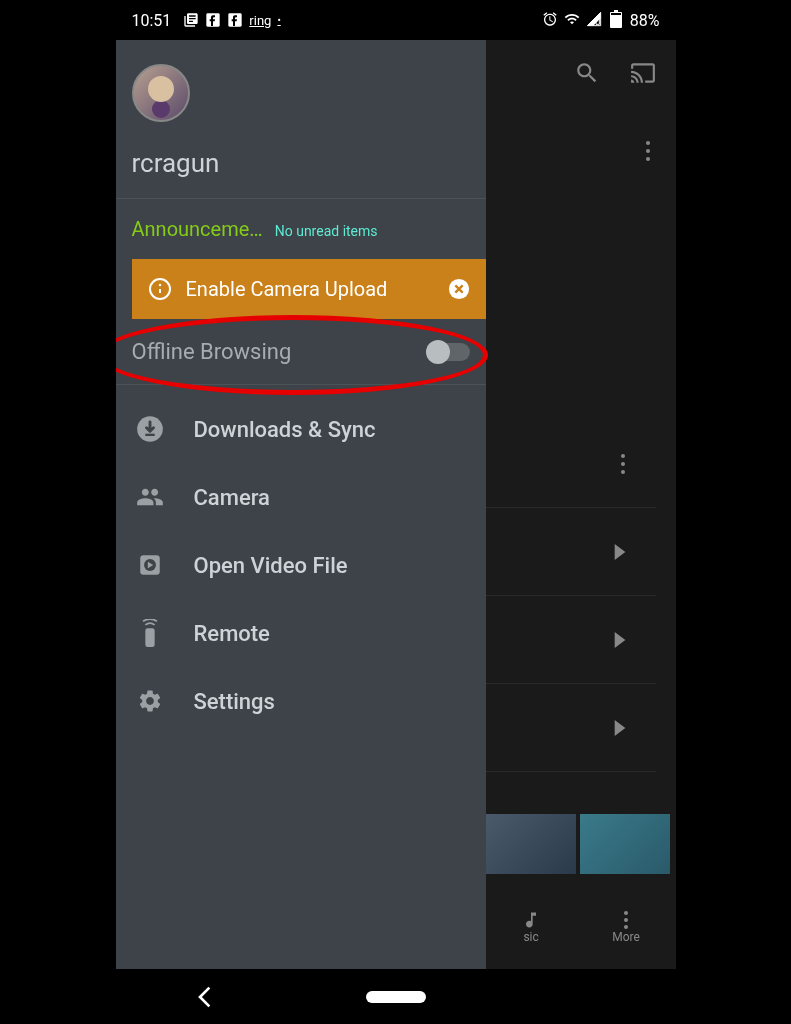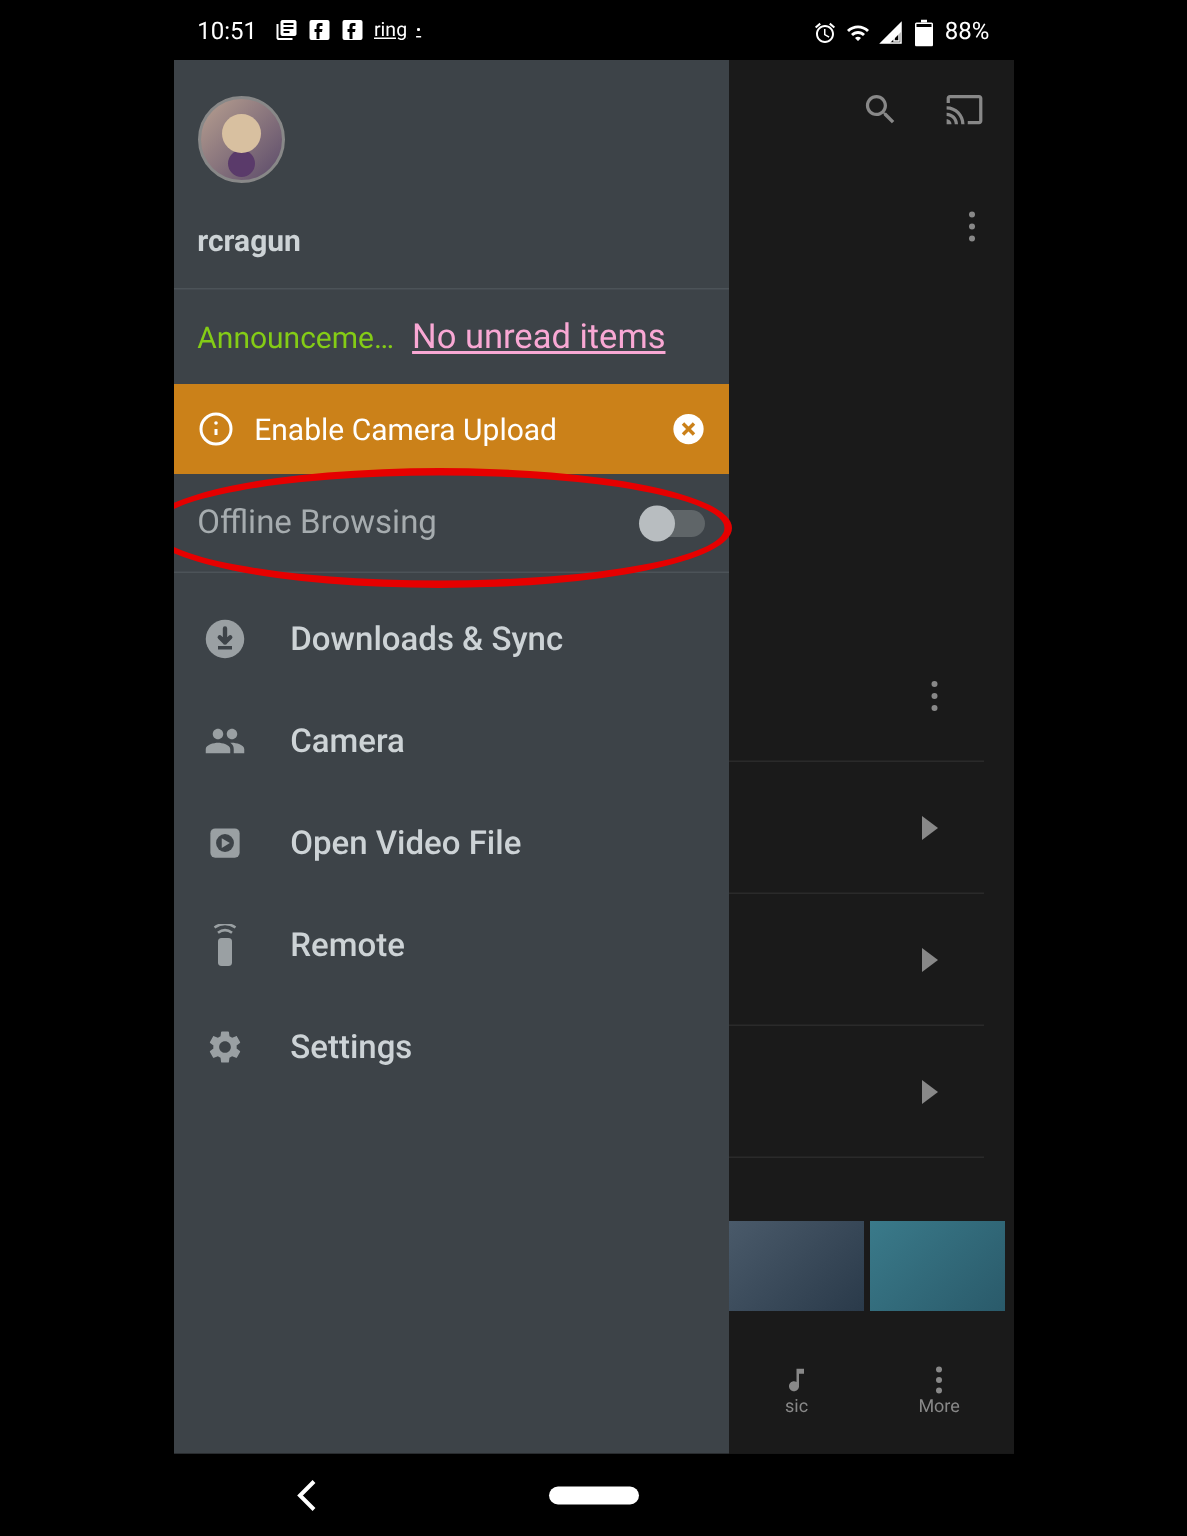--- a/index.html
+++ b/index.html
@@ -46,7 +46,7 @@
     
     .status-right {
       display: flex;
-      align-items: flex-end;
+      align-items: flex-start;
       gap: 6px;
     }
     

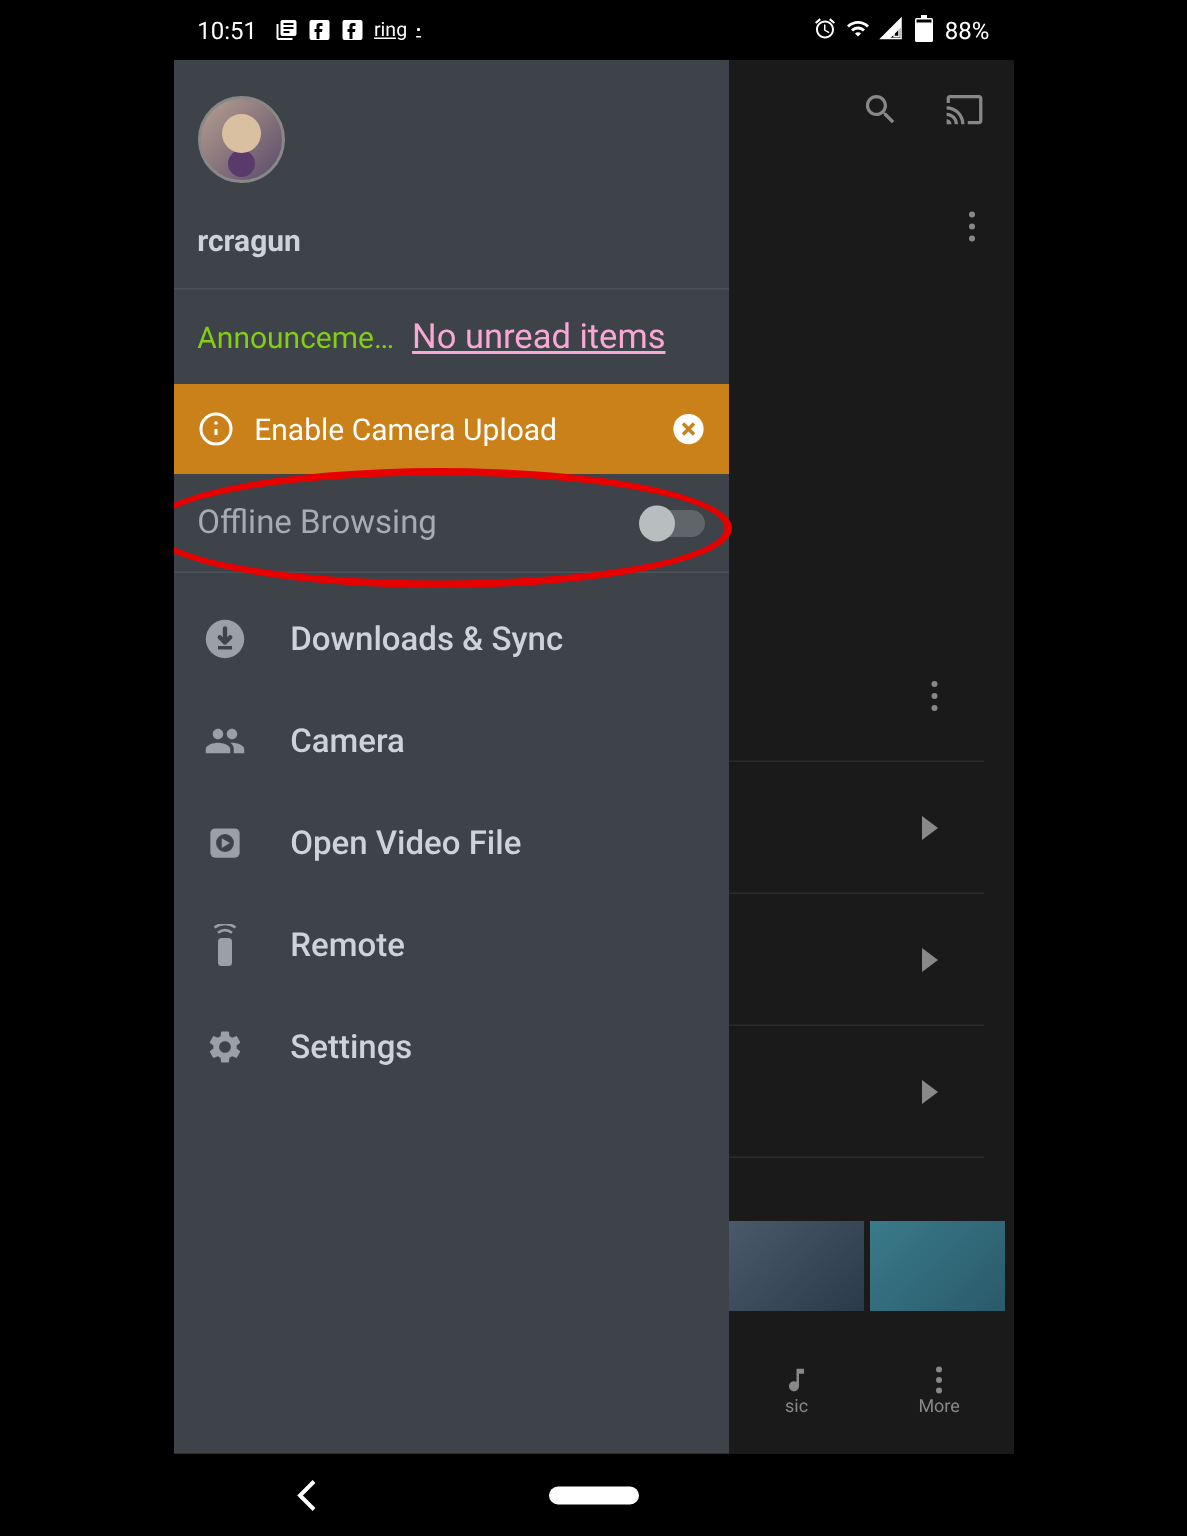--- a/index.html
+++ b/index.html
@@ -191,8 +191,8 @@
     
     .username {
       color: #cdd3d6;
-      font-size: 20px;
-      font-weight: 700;
+      font-size: 26px;
+      font-weight: 400;
     }
     
     .drawer-section {

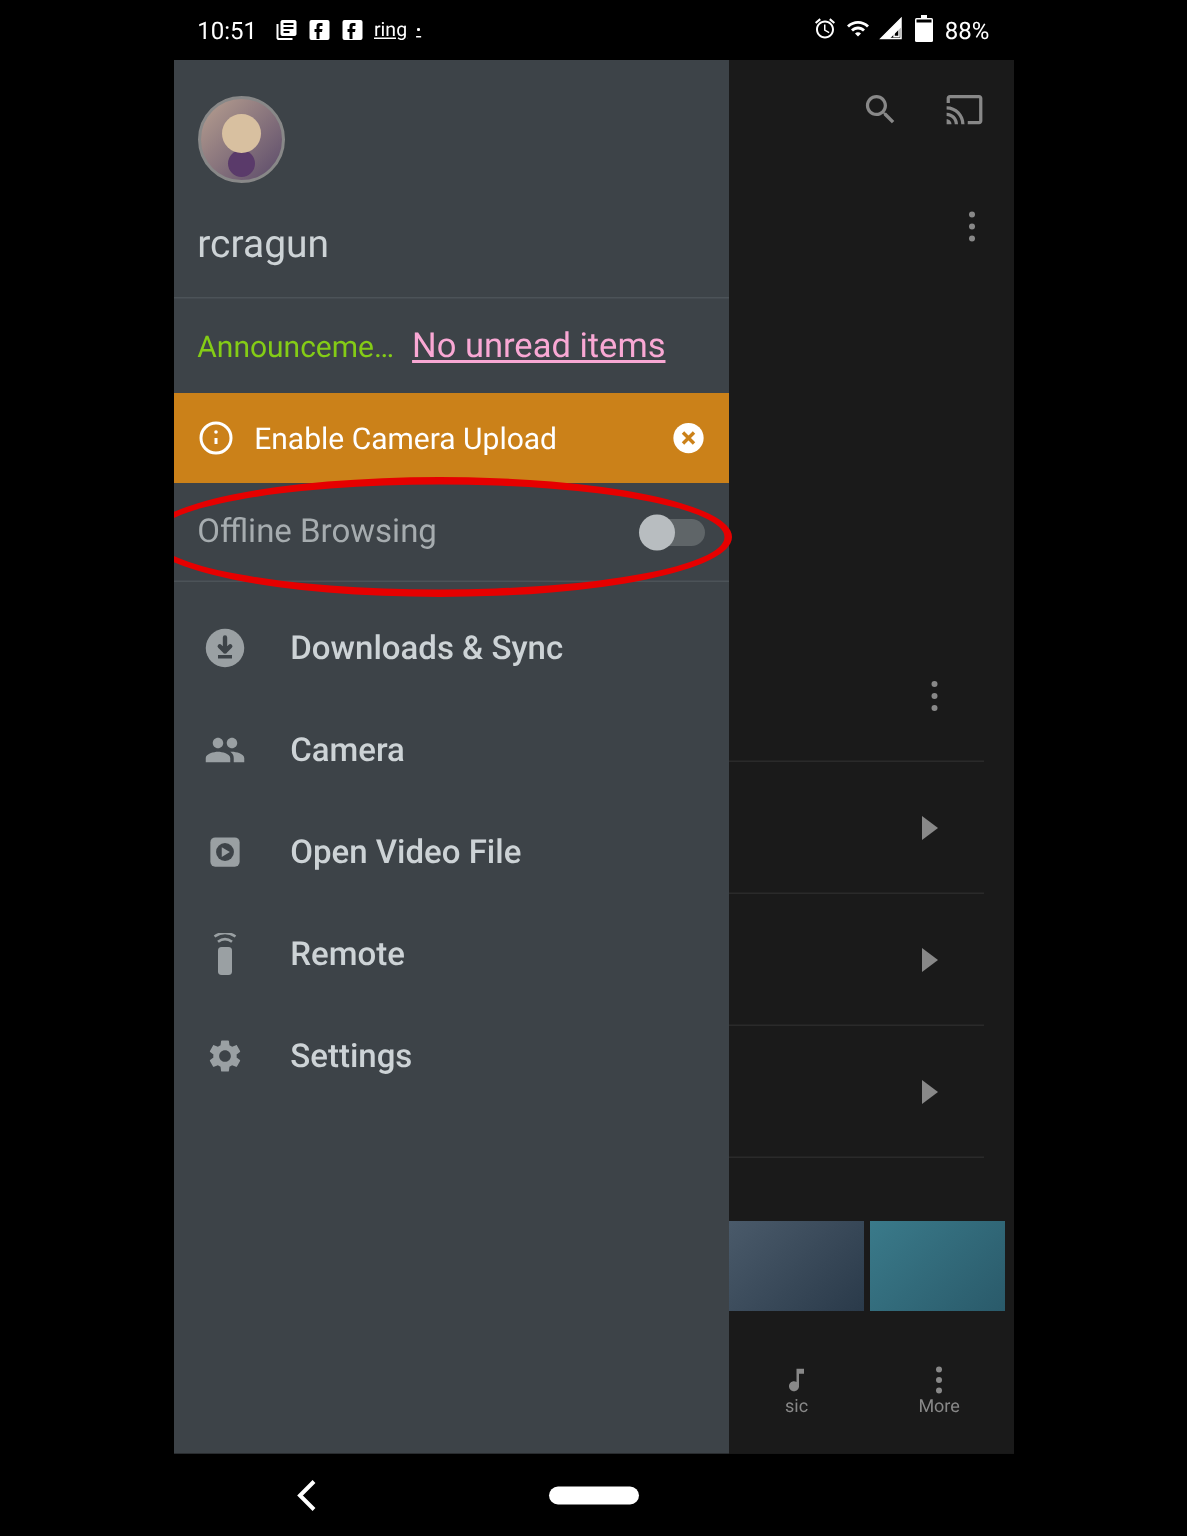--- a/index.html
+++ b/index.html
@@ -212,9 +212,8 @@
     }
     
     .announcements-status {
-      color: #f9a8d4;
-      font-size: 23px;
-      text-decoration: underline;
+      color: #5eead4;
+      font-size: 14px;
     }
     
     .camera-upload-banner {

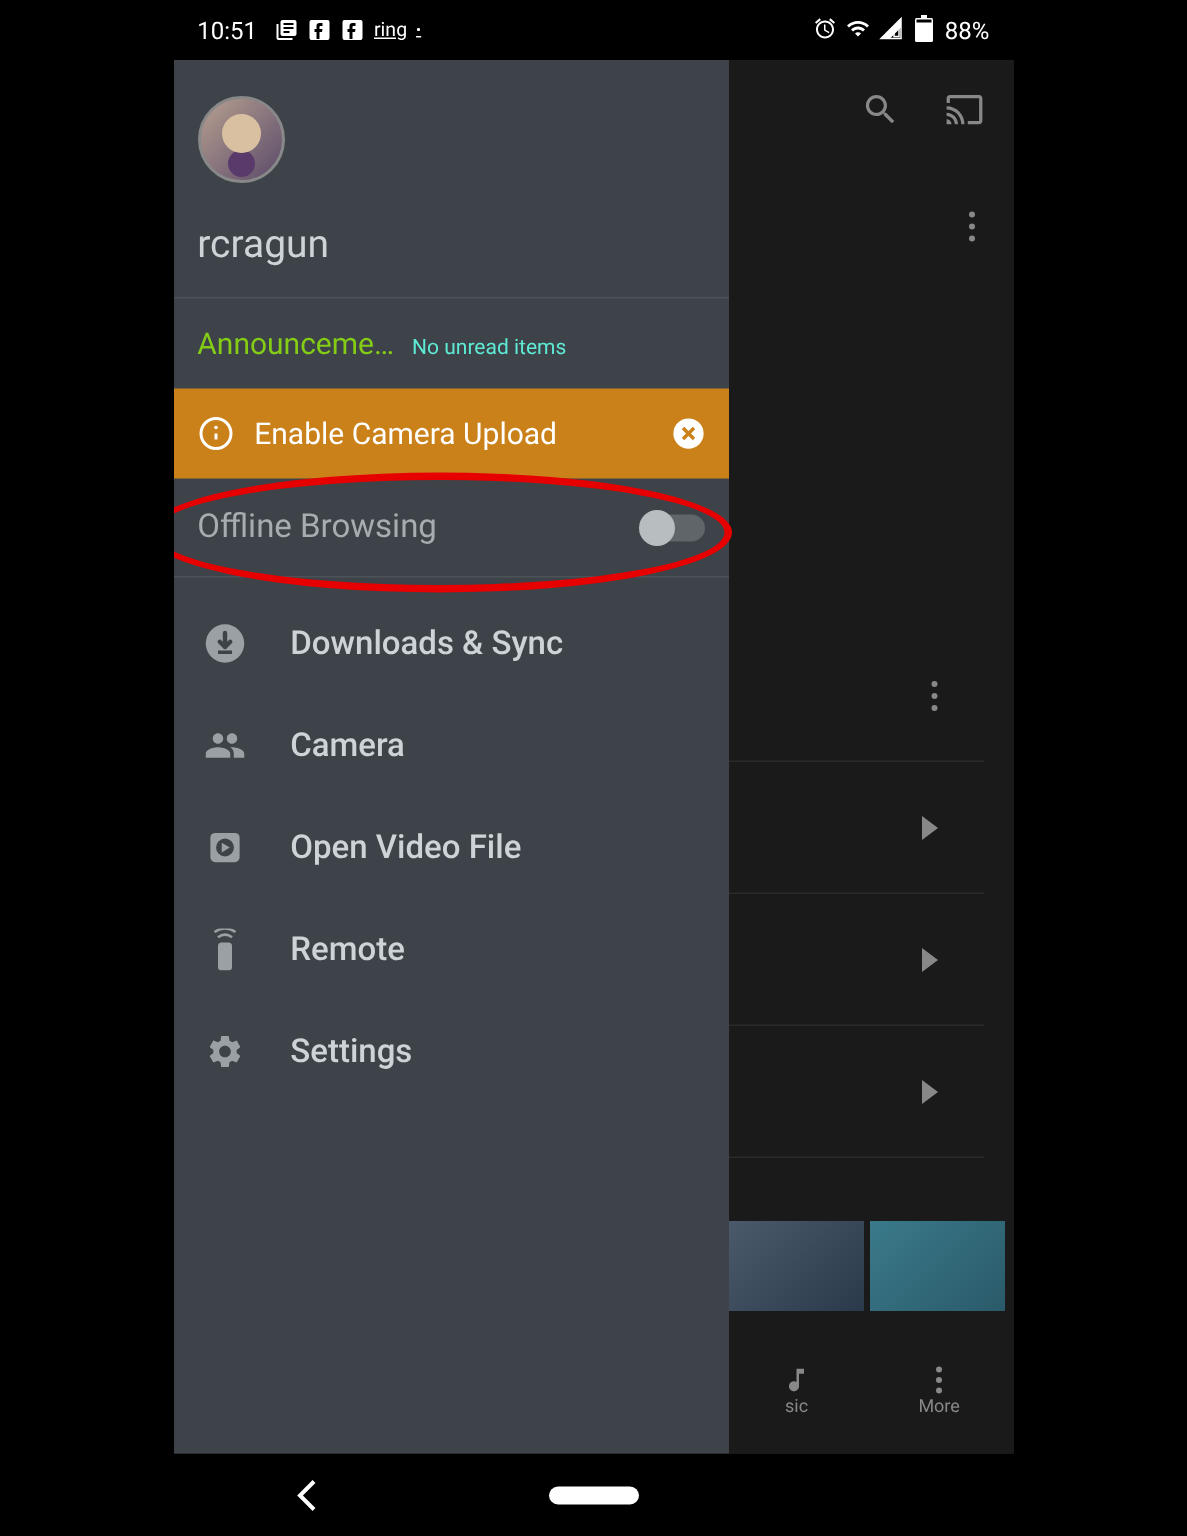--- a/index.html
+++ b/index.html
@@ -224,6 +224,7 @@
       gap: 14px;
       color: #fff;
       font-size: 20px;
+      margin-left: 16px;
     }
     
     .camera-upload-banner .banner-close {

